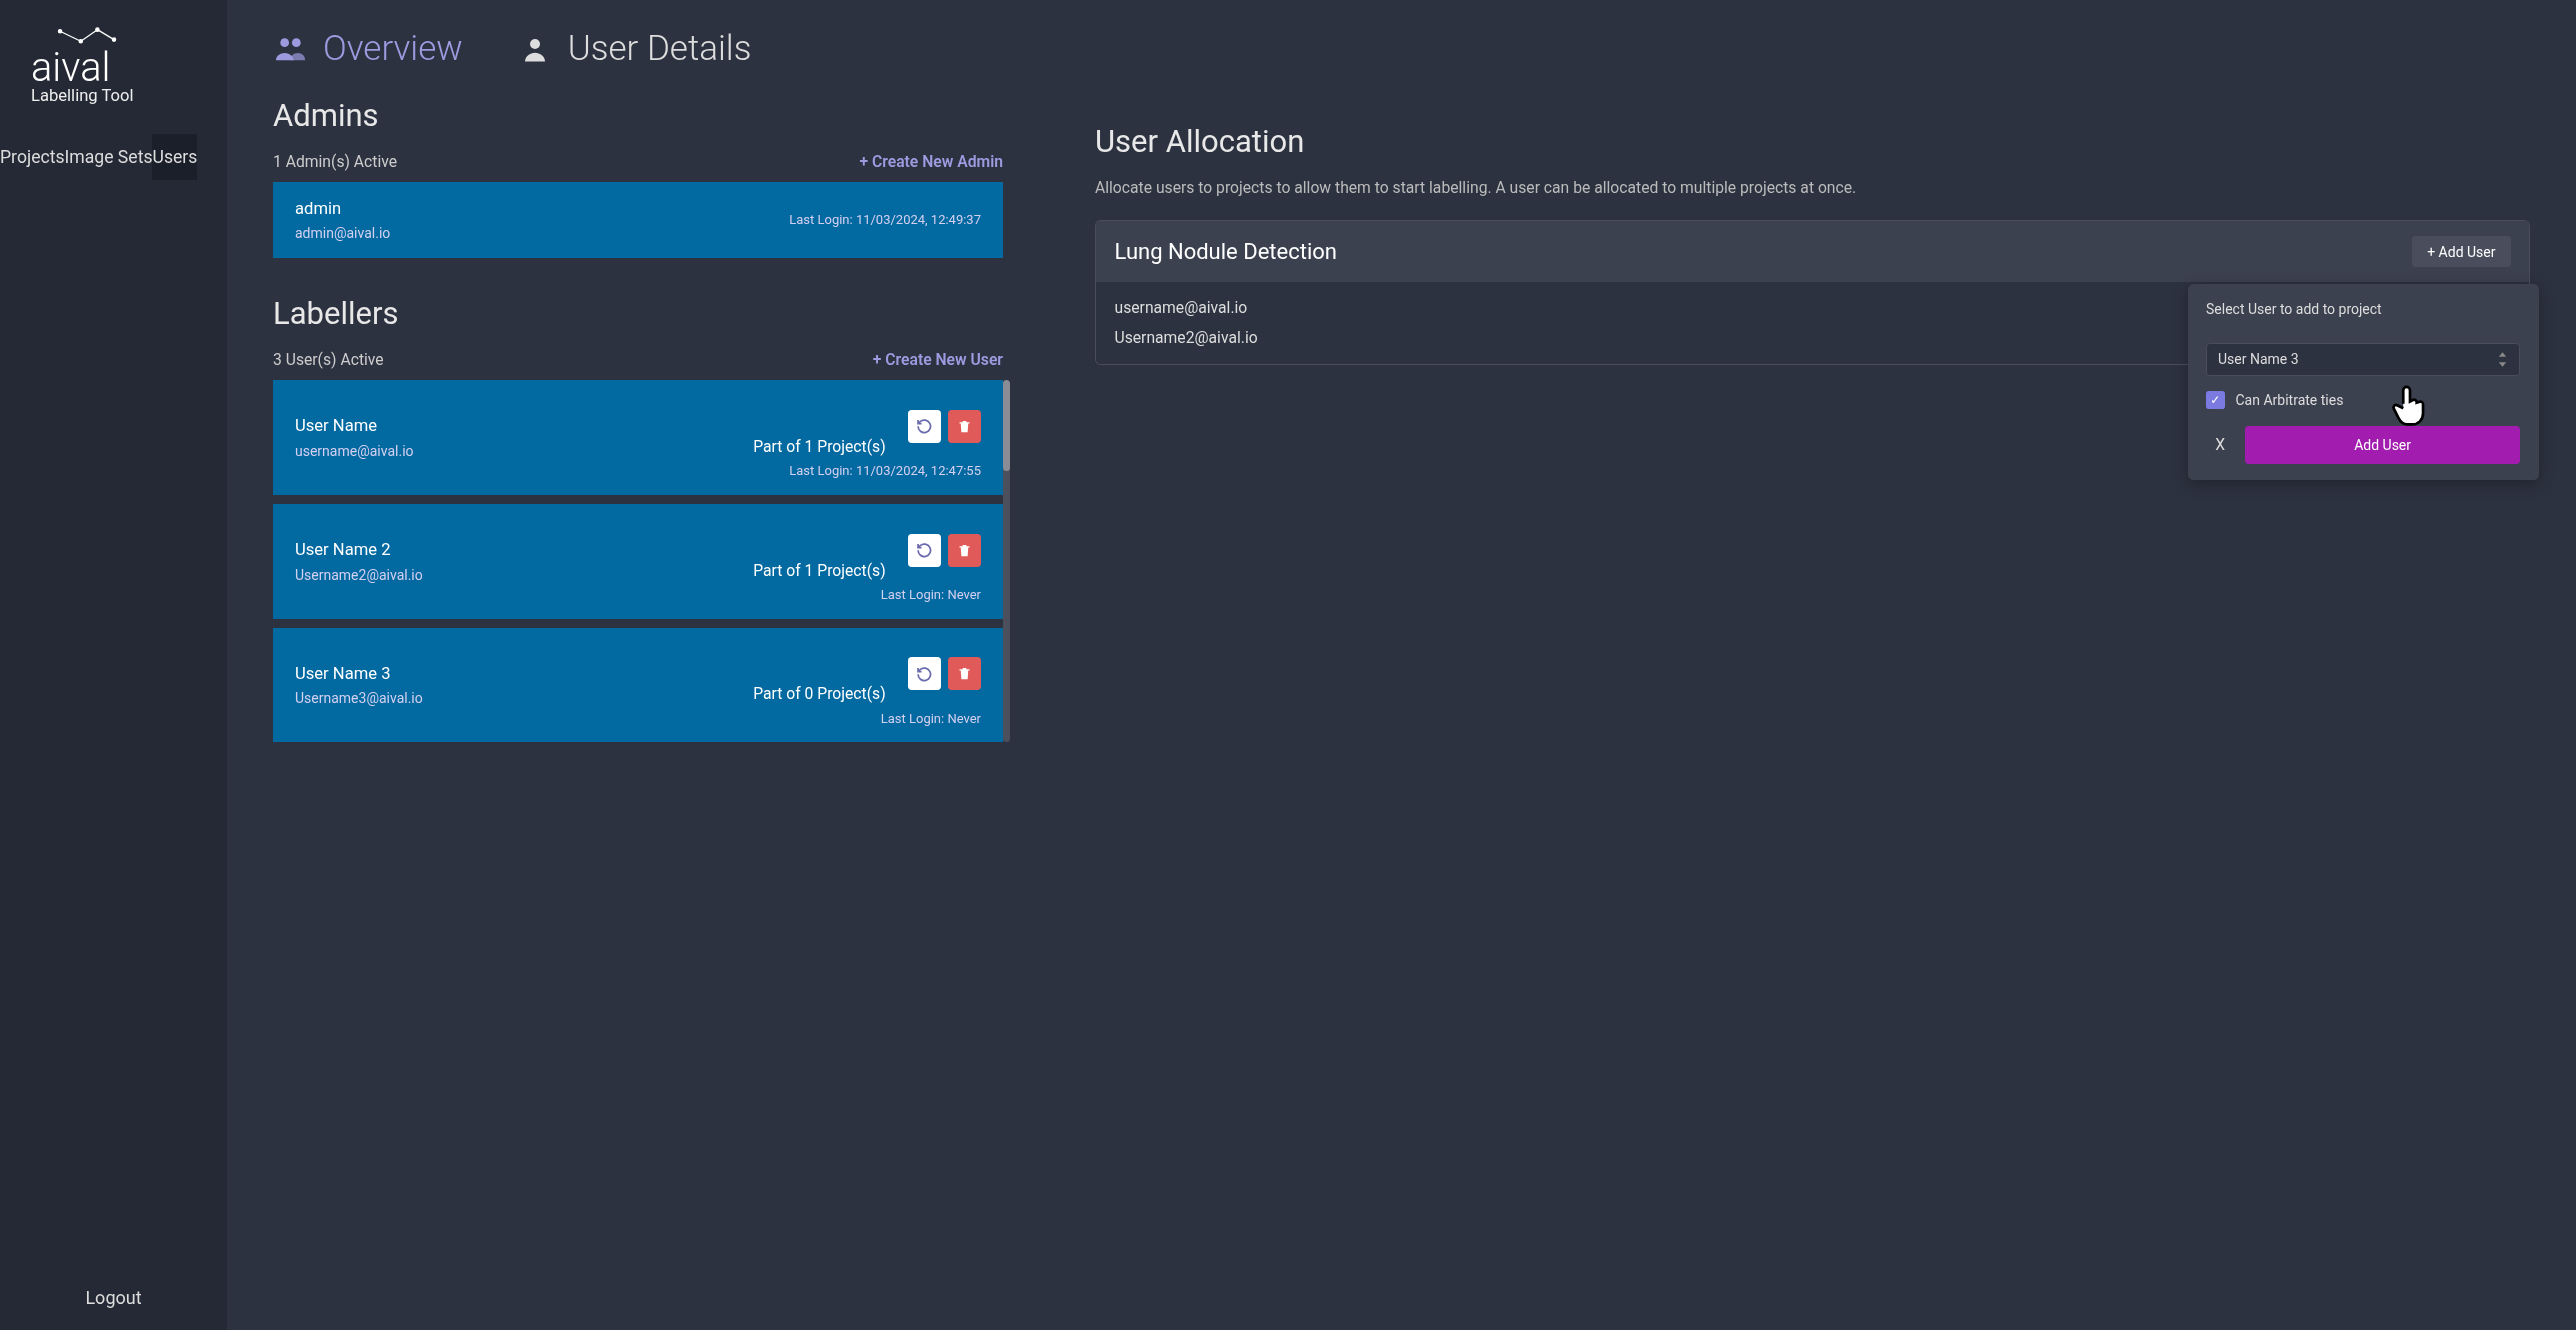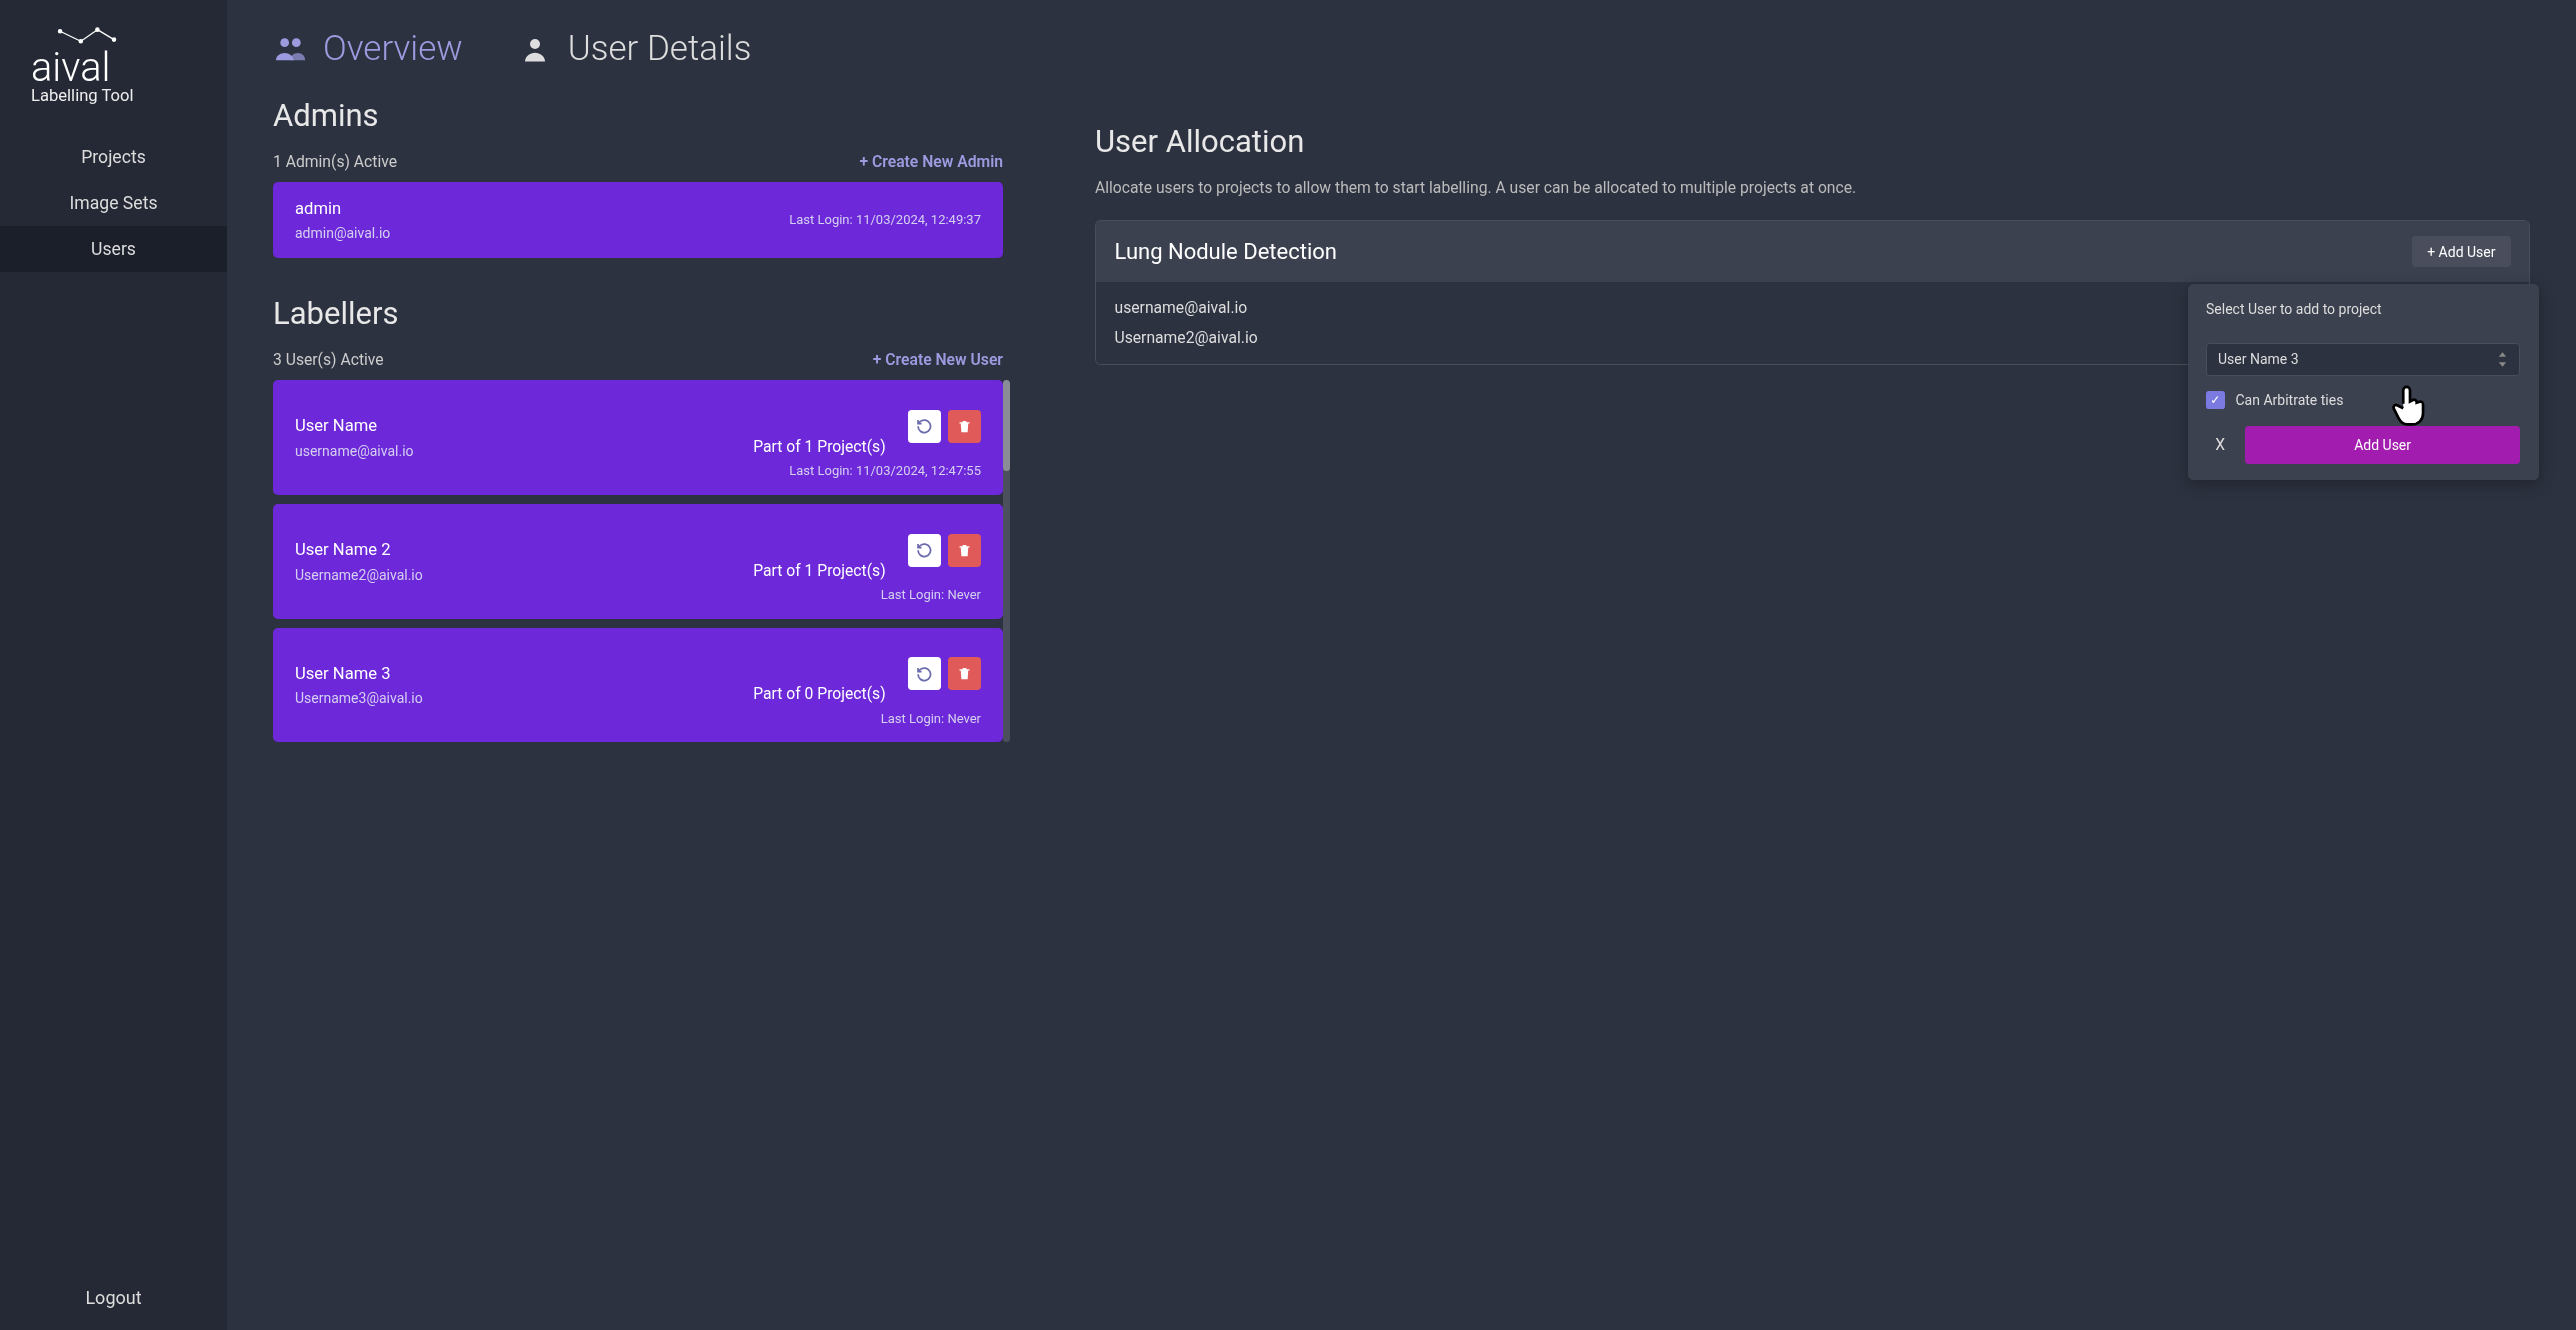--- a/index.html
+++ b/index.html
@@ -10,7 +10,7 @@
     .logo-area { padding: 0 26px 28px; }
     .logo-svg { width: 176px; height: 83px; }
 
-    .nav-list { display: flex; flex-direction: column; }
+    .nav-list { display: flex; }
     .nav-item { padding: 13px 0; text-align: center; font-size: 17.6px; color: #ddd; cursor: pointer; }
     .nav-item.active { background: #1b1f2a; }
 

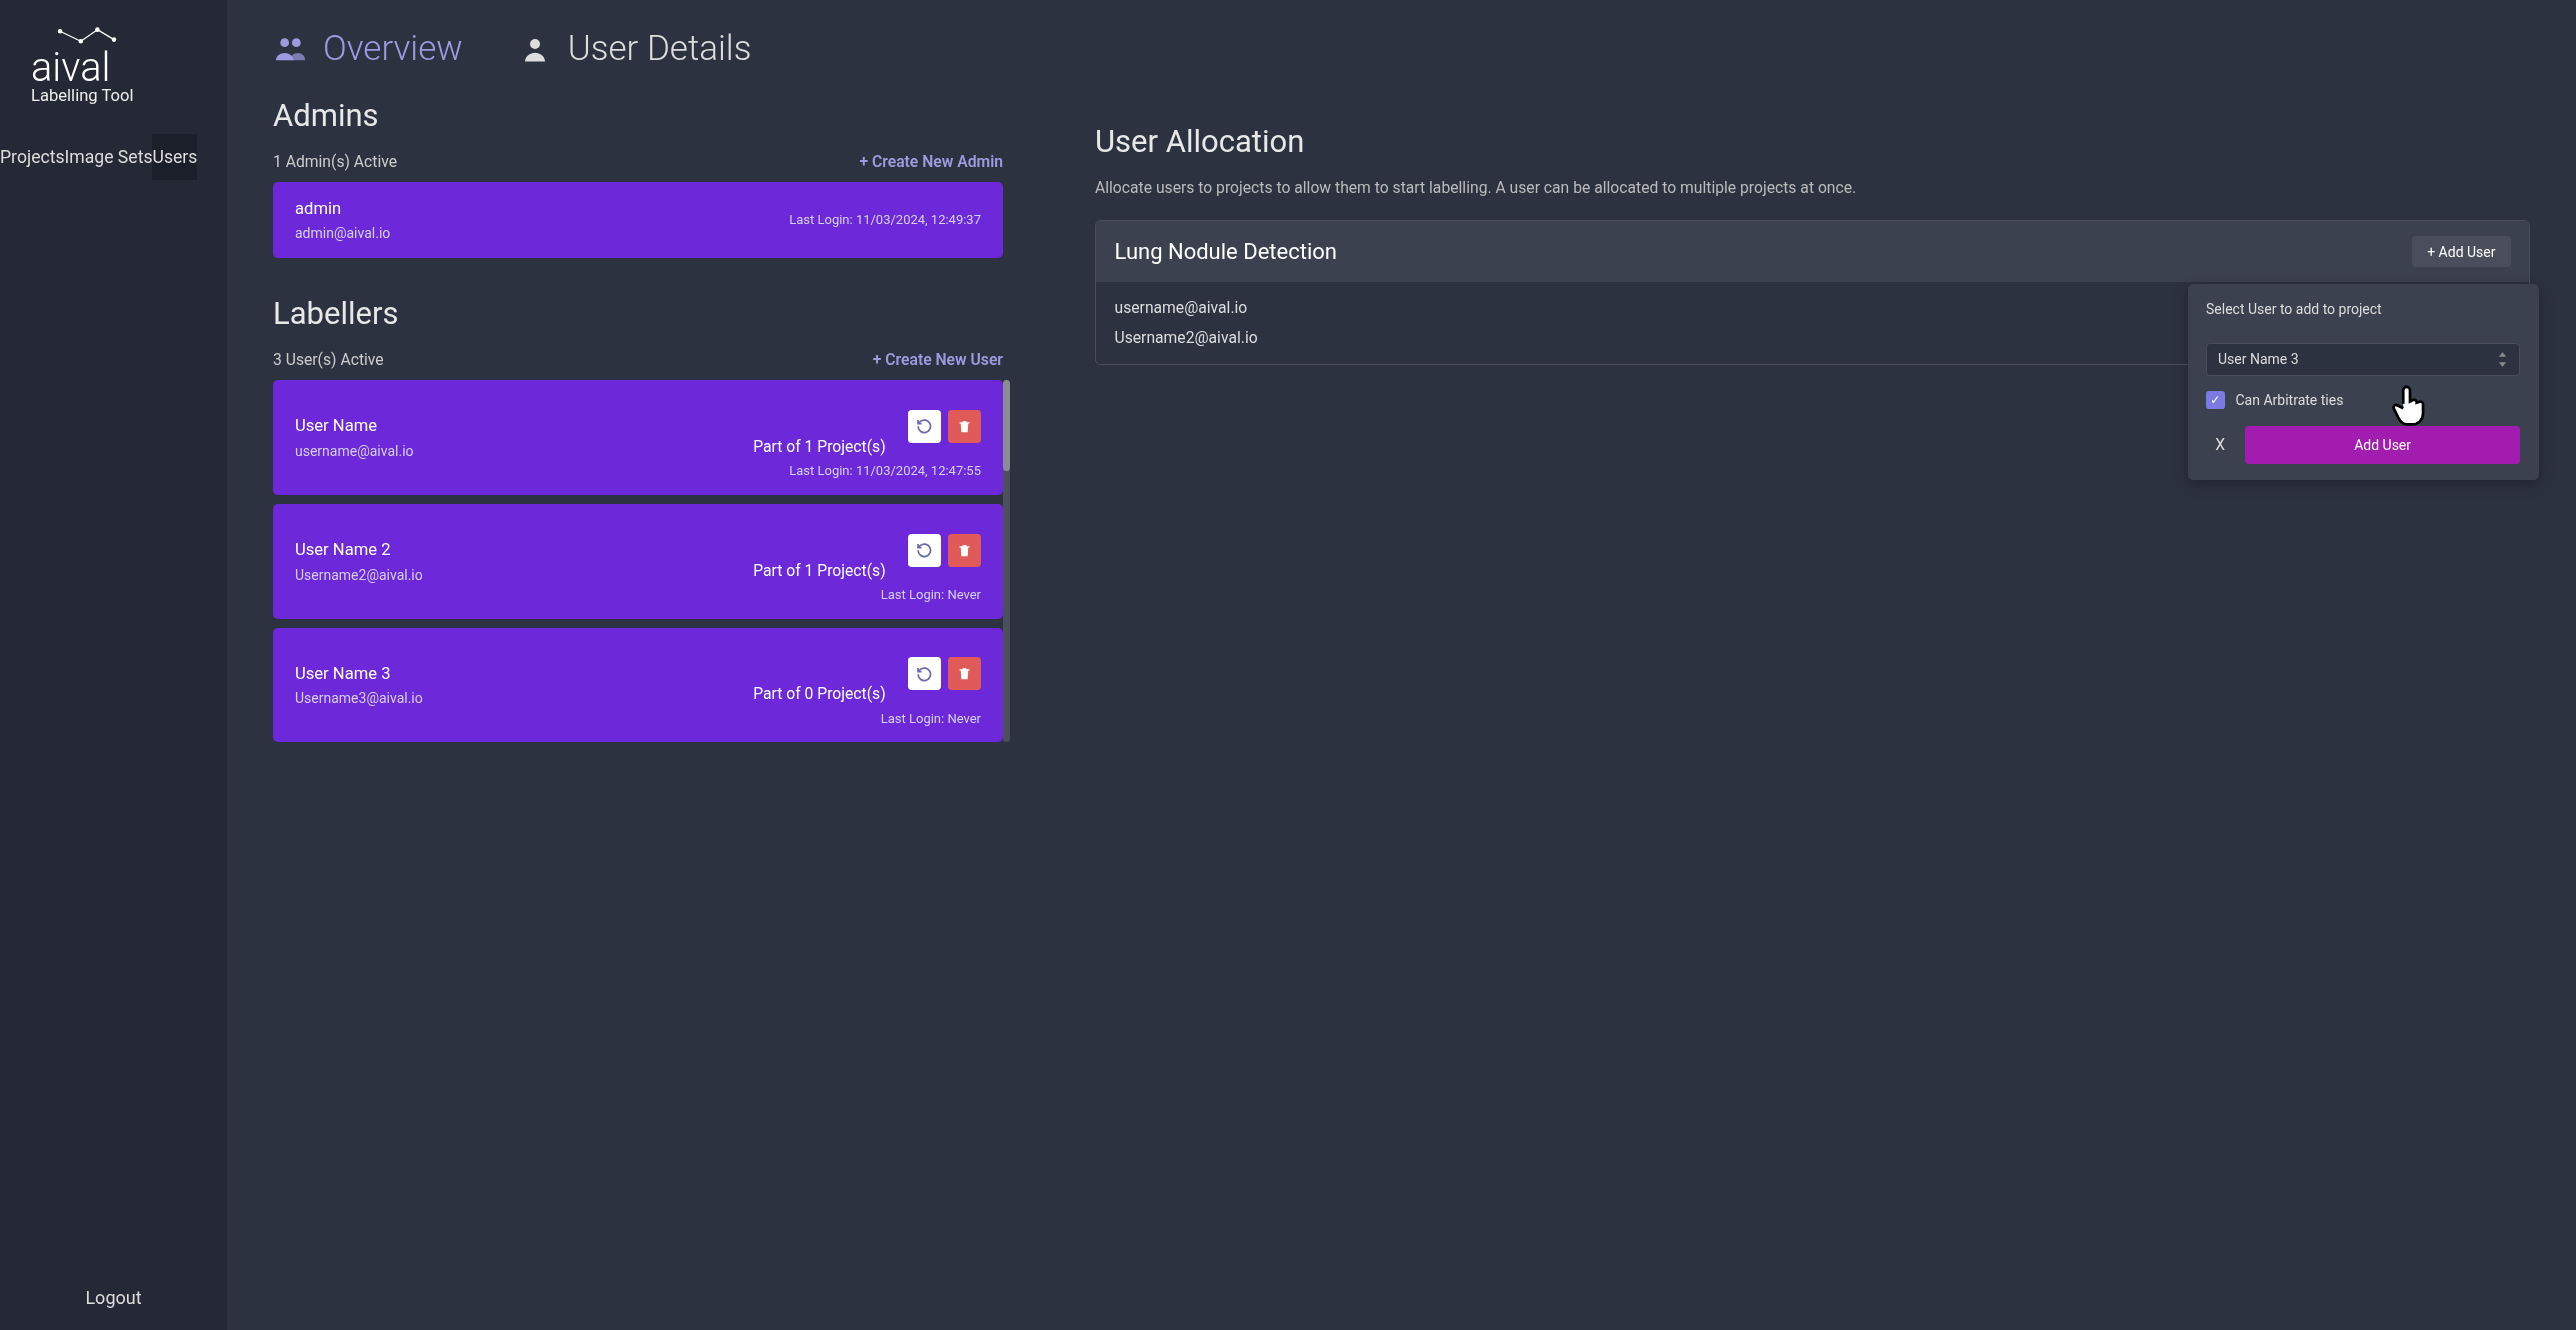--- a/index.html
+++ b/index.html
@@ -35,7 +35,7 @@
     .count-text { font-size: 15.7px; color: #ccc; }
     .create-btn { color: #9c9be0; font-size: 15.7px; font-weight: 600; cursor: pointer; background:none; border:none; }
 
-    .card { background: #6d28d9; border-radius: 5px; padding: 16.6px 22px; margin-bottom: 9.2px; display: flex; justify-content: space-between; align-items: center; position:relative; }
+    .card { background: #0369a1; border-radius: 0; padding: 16.6px 22px; margin-bottom: 9.2px; display: flex; justify-content: space-between; align-items: center; position:relative; }
     .card .info { display: flex; flex-direction: column; gap: 7.4px; }
     .card .name { font-size: 16.6px; color: #fff; }
     .card .email { font-size: 14px; color: #d4d0f0; }

